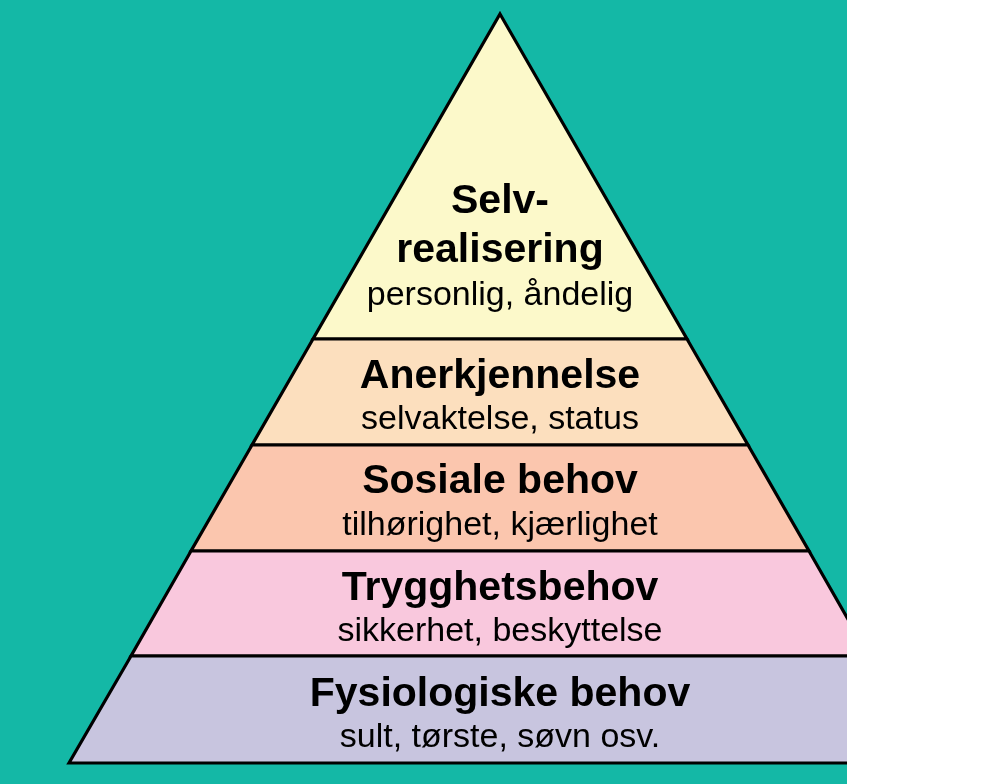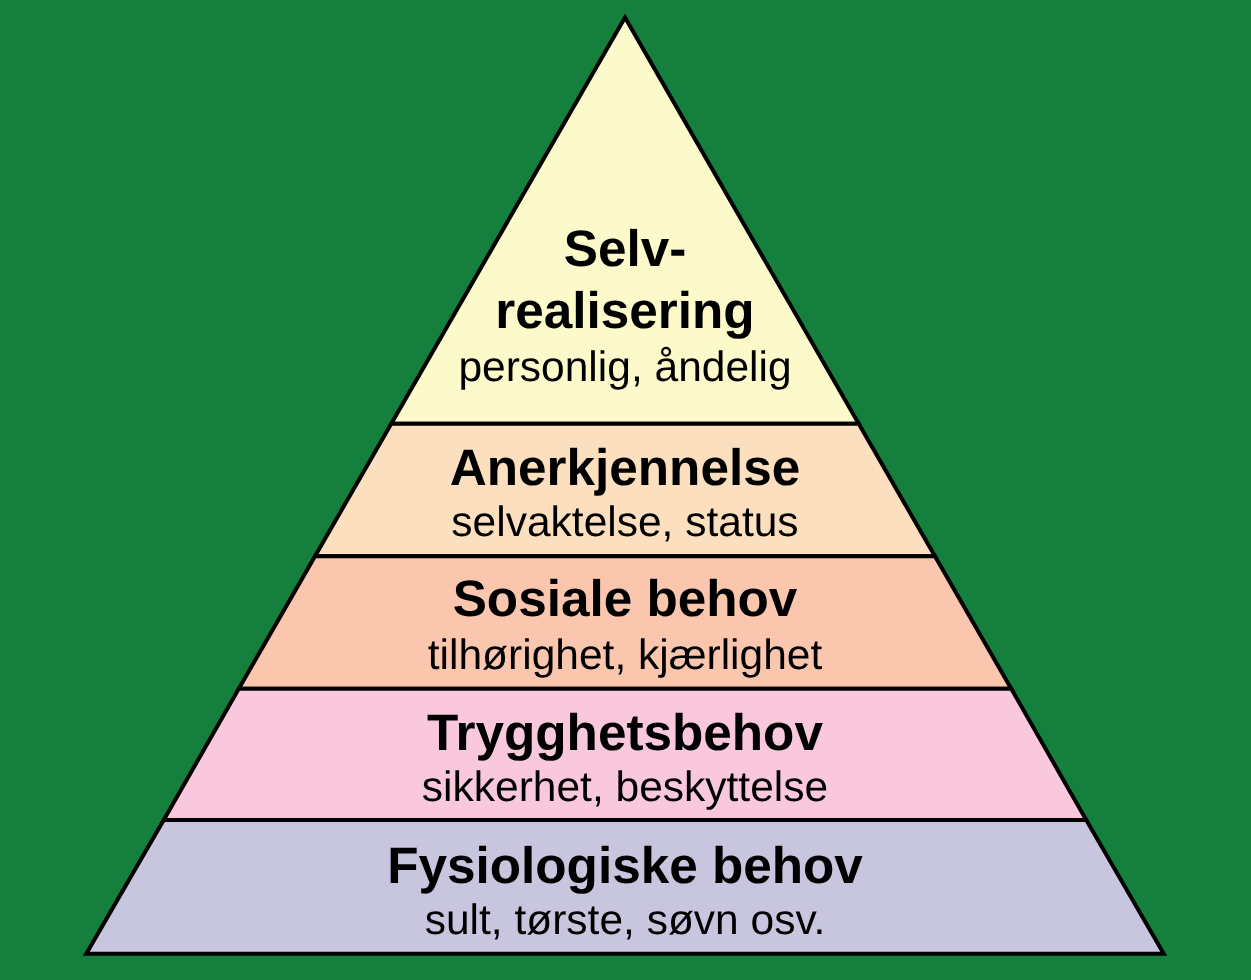--- a/index.html
+++ b/index.html
@@ -10,9 +10,9 @@
   }
   .stage {
     position: relative;
-    width: 1001px;
+    width: 847px;
     height: 784px;
-    background: #15803d;
+    background: #14b8a6;
     overflow: hidden;
   }
   svg.pyramid-svg {

